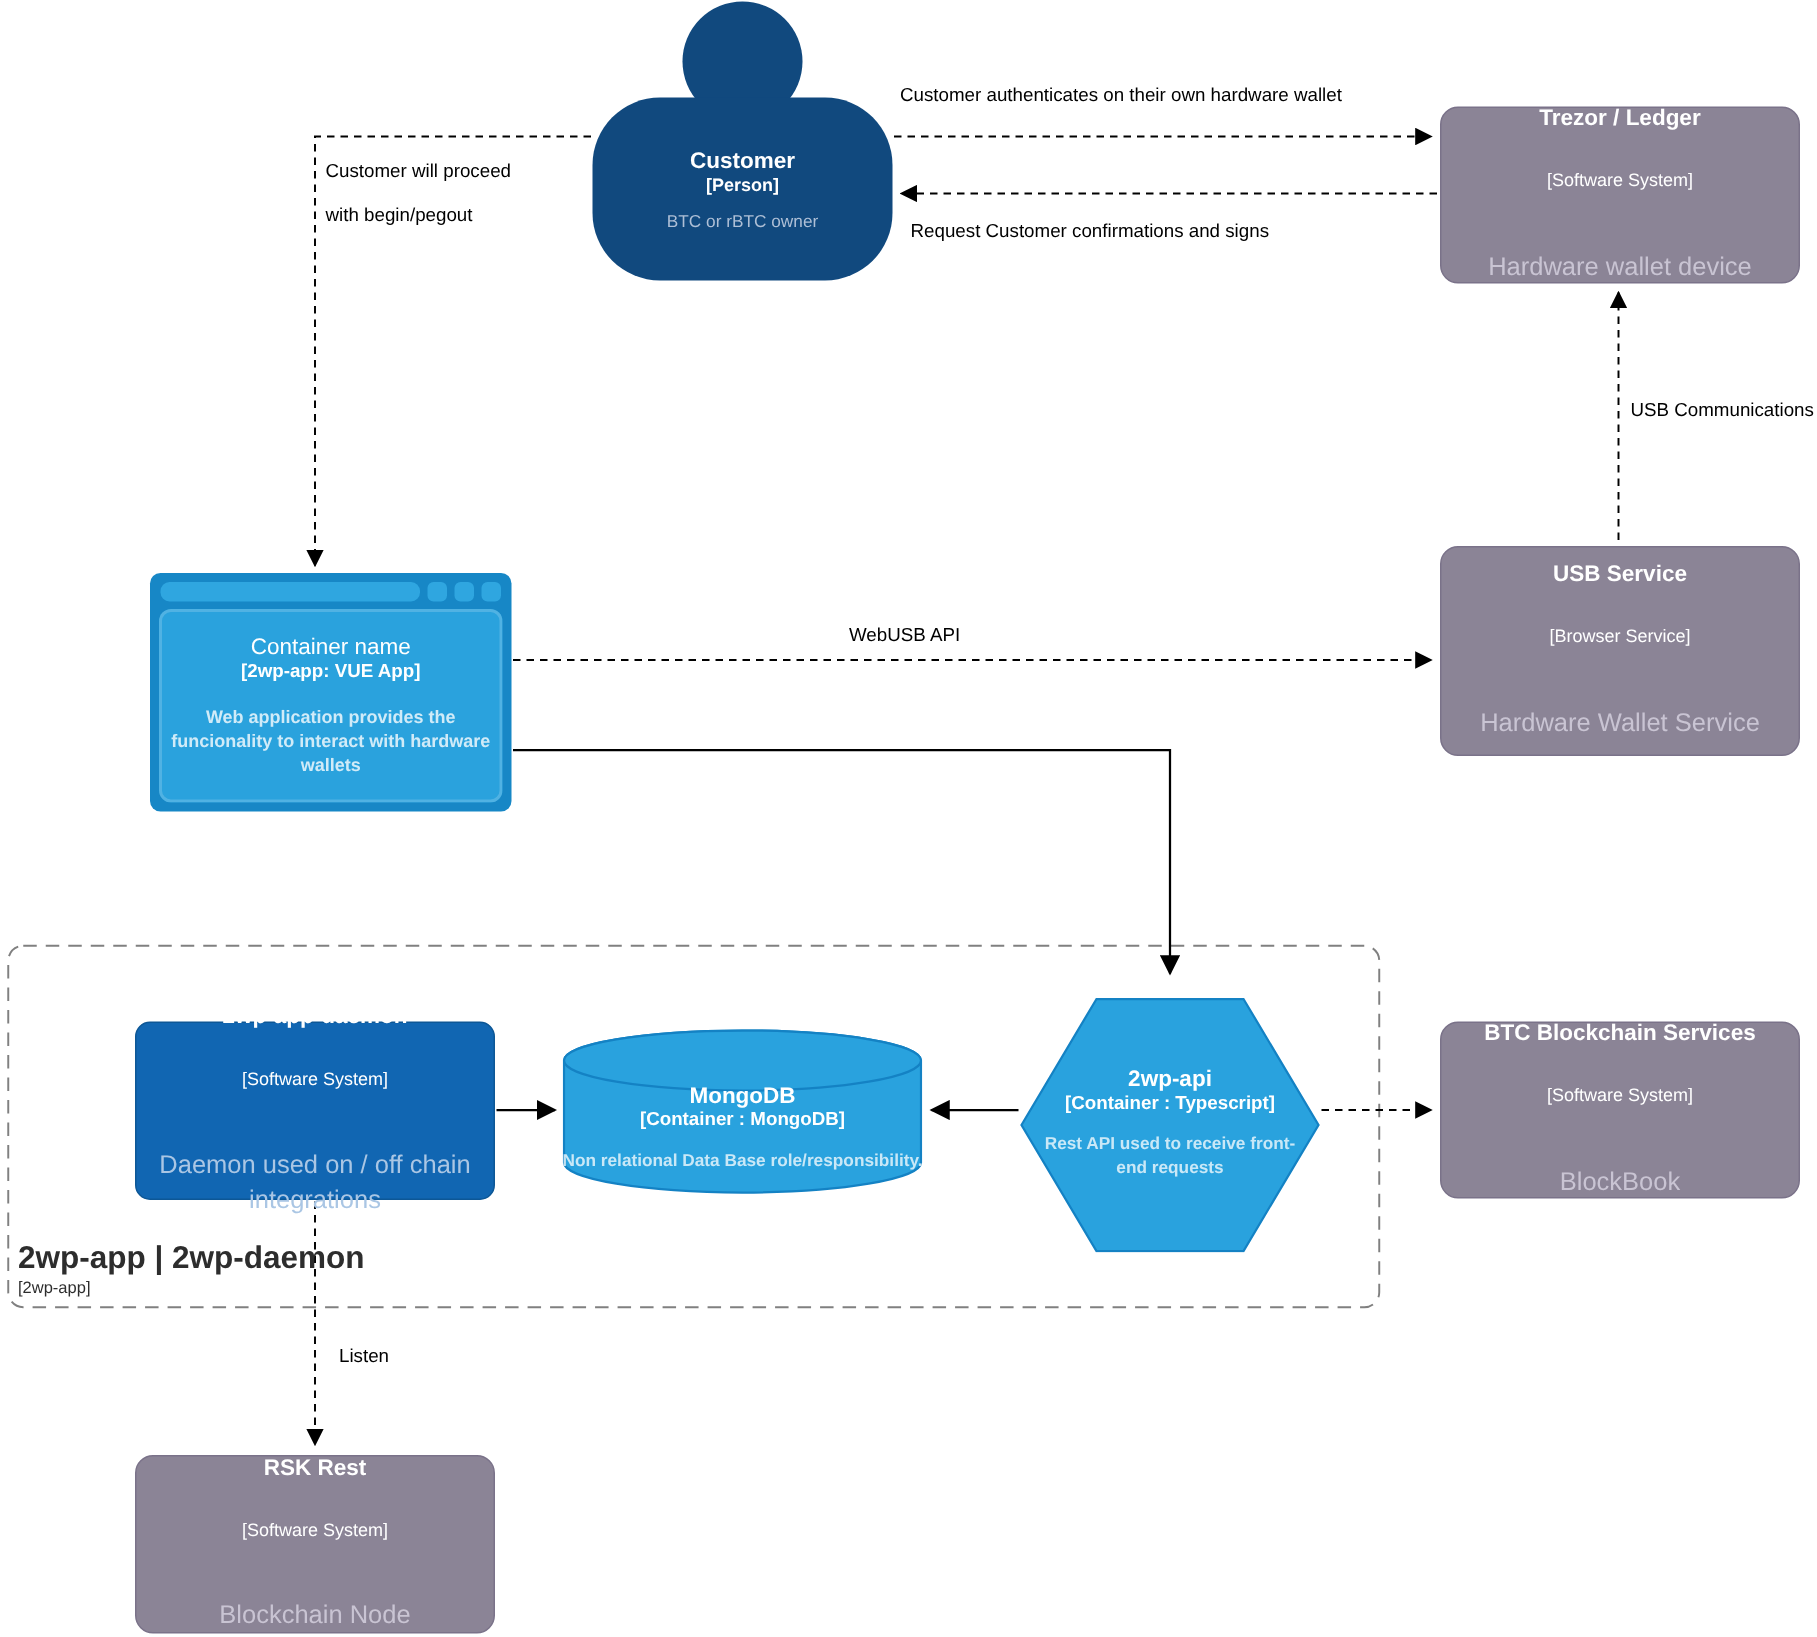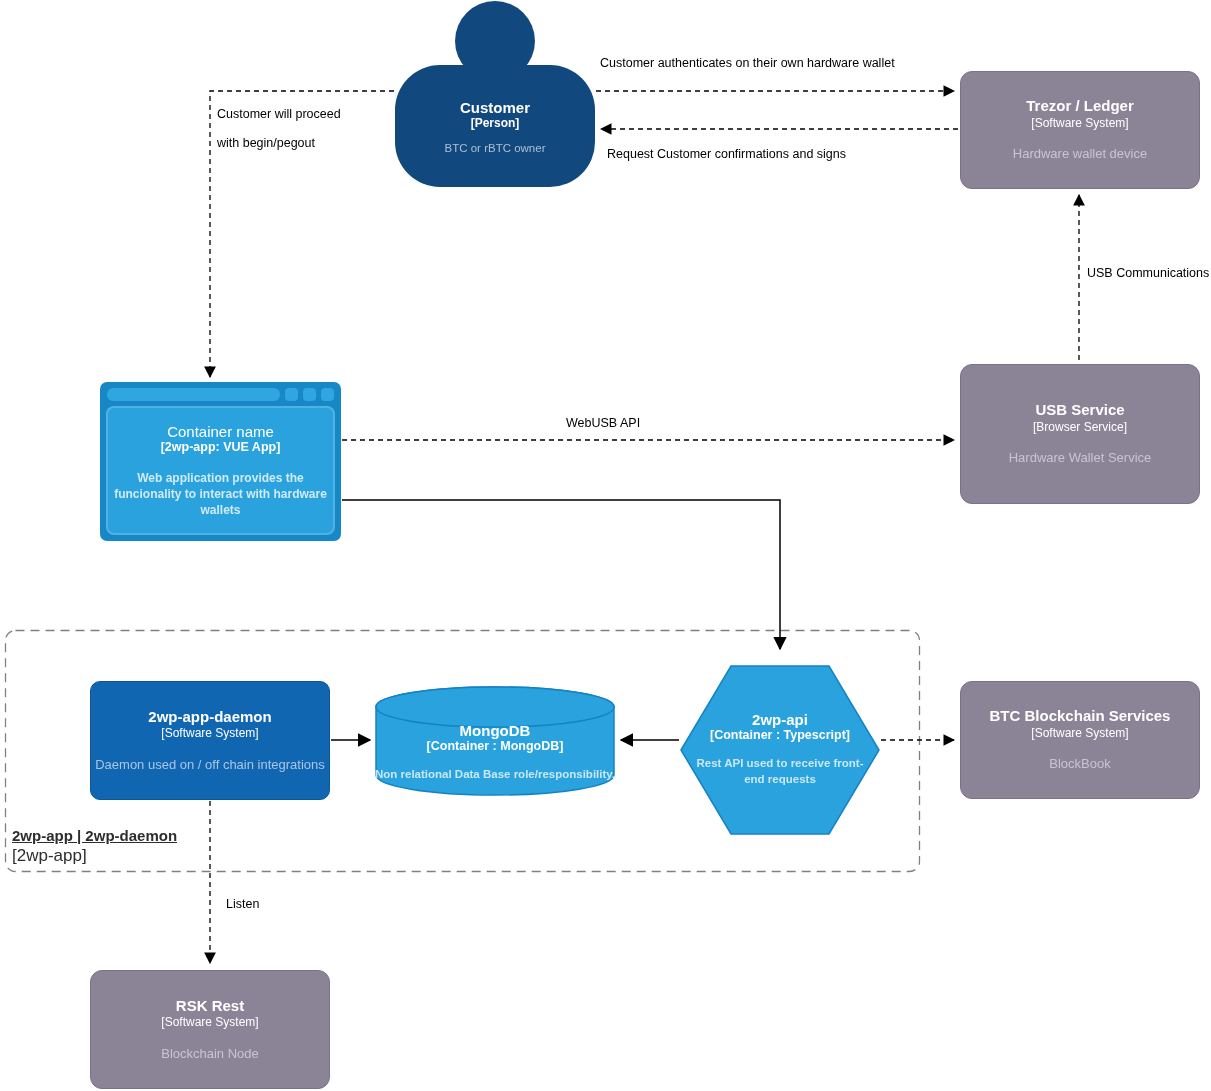--- a/index.html
+++ b/index.html
@@ -10,7 +10,7 @@
   svg.wires { position:absolute; left:0; top:0; z-index:1; pointer-events:none; }
 
   .node { position:absolute; z-index:2; display:flex; flex-direction:column;
-          align-items:center; justify-content:center; text-align:center; box-sizing:border-box; }
+          align-items:center; justify-content:center; text-align:center; box-sizing:border-box;gap:24px; }
   .node .title { font-size:15px; font-weight:bold; color:#ffffff; line-height:1.25; }
   .node .type  { font-size:12px; color:#ffffff; line-height:1.3; }
   .node .desc  { font-size:13px; margin-top:14px; line-height:1.35; }

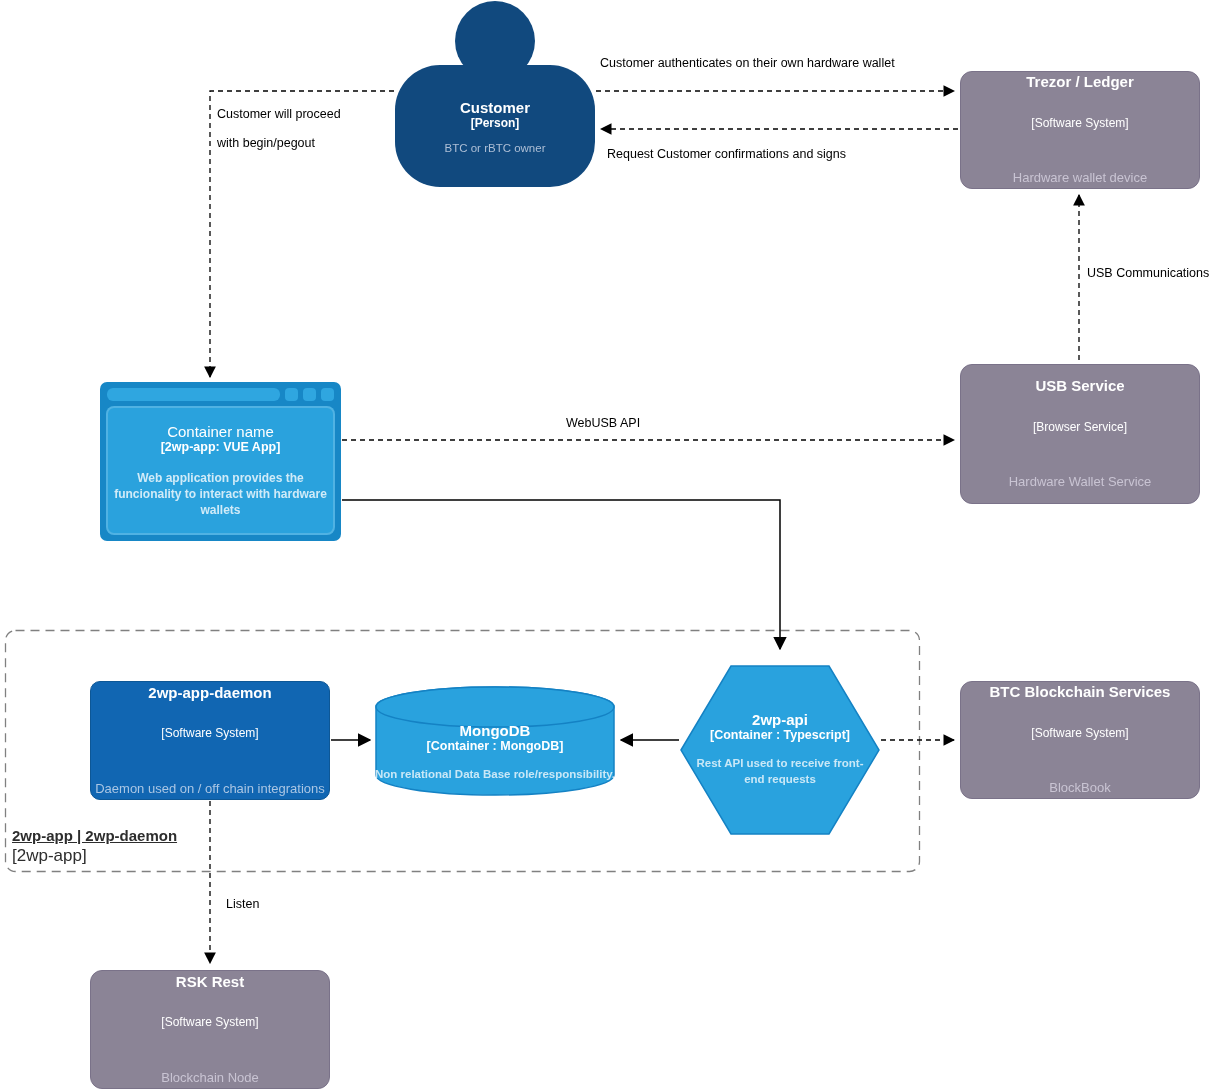--- a/index.html
+++ b/index.html
@@ -13,7 +13,7 @@
           align-items:center; justify-content:center; text-align:center; box-sizing:border-box;gap:24px; }
   .node .title { font-size:15px; font-weight:bold; color:#ffffff; line-height:1.25; }
   .node .type  { font-size:12px; color:#ffffff; line-height:1.3; }
-  .node .desc  { font-size:13px; margin-top:14px; line-height:1.35; }
+  .node .desc  { font-size:17px; margin-top:14px; line-height:1.35; }
 
   
   .gray { background:#8B8496; border:1px solid #7a7289; border-radius:12px; }

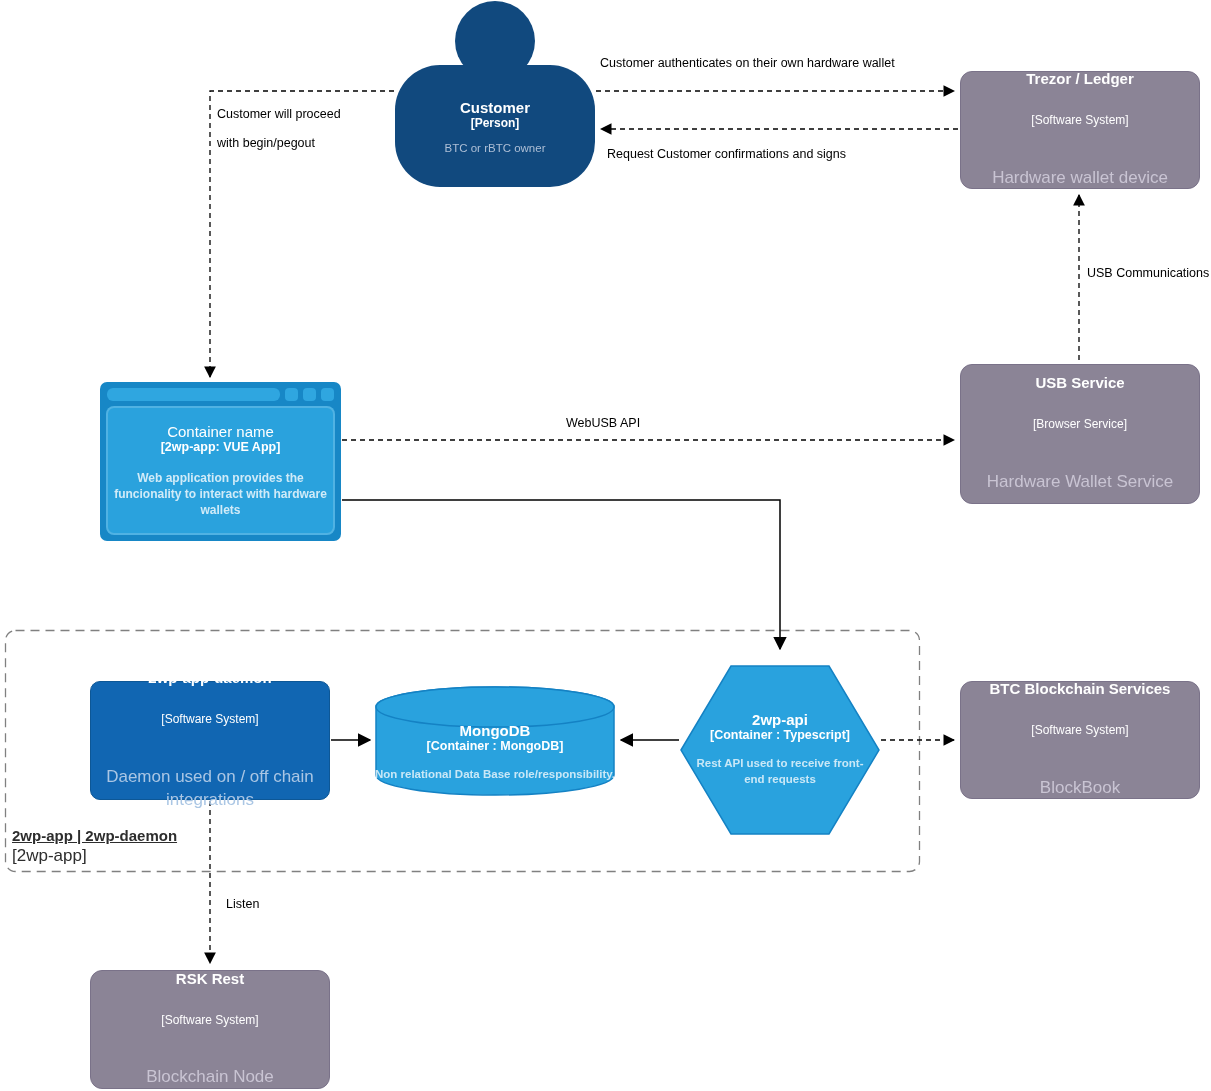--- a/index.html
+++ b/index.html
@@ -61,7 +61,7 @@
   .elabel { position:absolute; z-index:2; font-size:12.5px; color:#000000; white-space:nowrap; }
 
   .boundary-label { position:absolute; z-index:2; color:#2d2d2d; }
-  .boundary-label .bt { font-size:15px; font-weight:bold;text-decoration:underline; }
+  .boundary-label .bt { font-size:21px; font-weight:bold; }
   .boundary-label .bs { font-size:17px; margin-top:2px; }
 </style>
 </head>

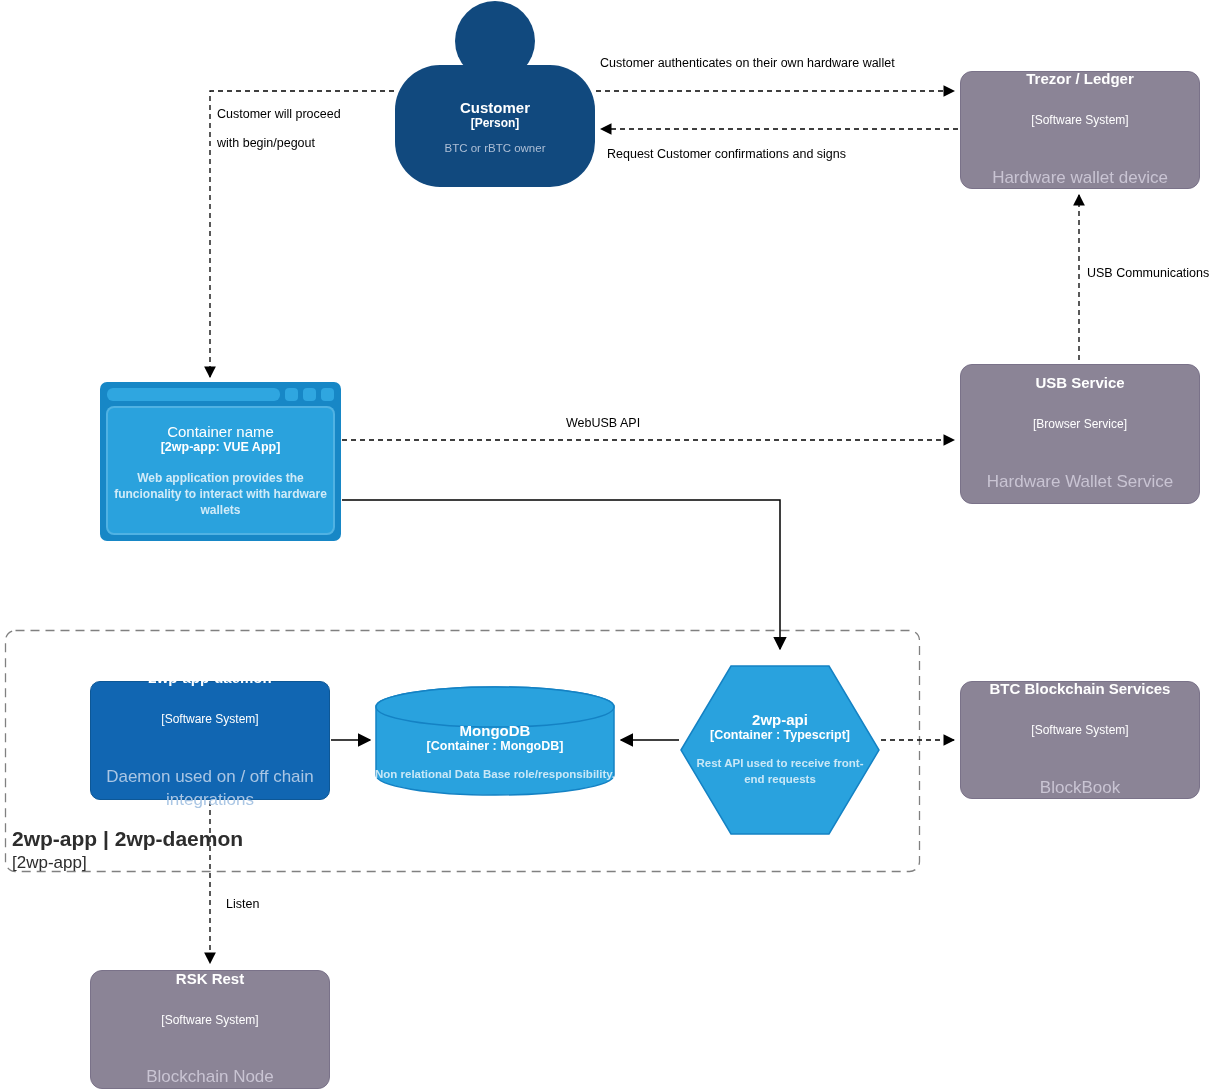--- a/index.html
+++ b/index.html
@@ -62,7 +62,7 @@
 
   .boundary-label { position:absolute; z-index:2; color:#2d2d2d; }
   .boundary-label .bt { font-size:21px; font-weight:bold; }
-  .boundary-label .bs { font-size:17px; margin-top:2px; }
+  .boundary-label .bs { font-size:11px; margin-top:2px; }
 </style>
 </head>
 <body>

